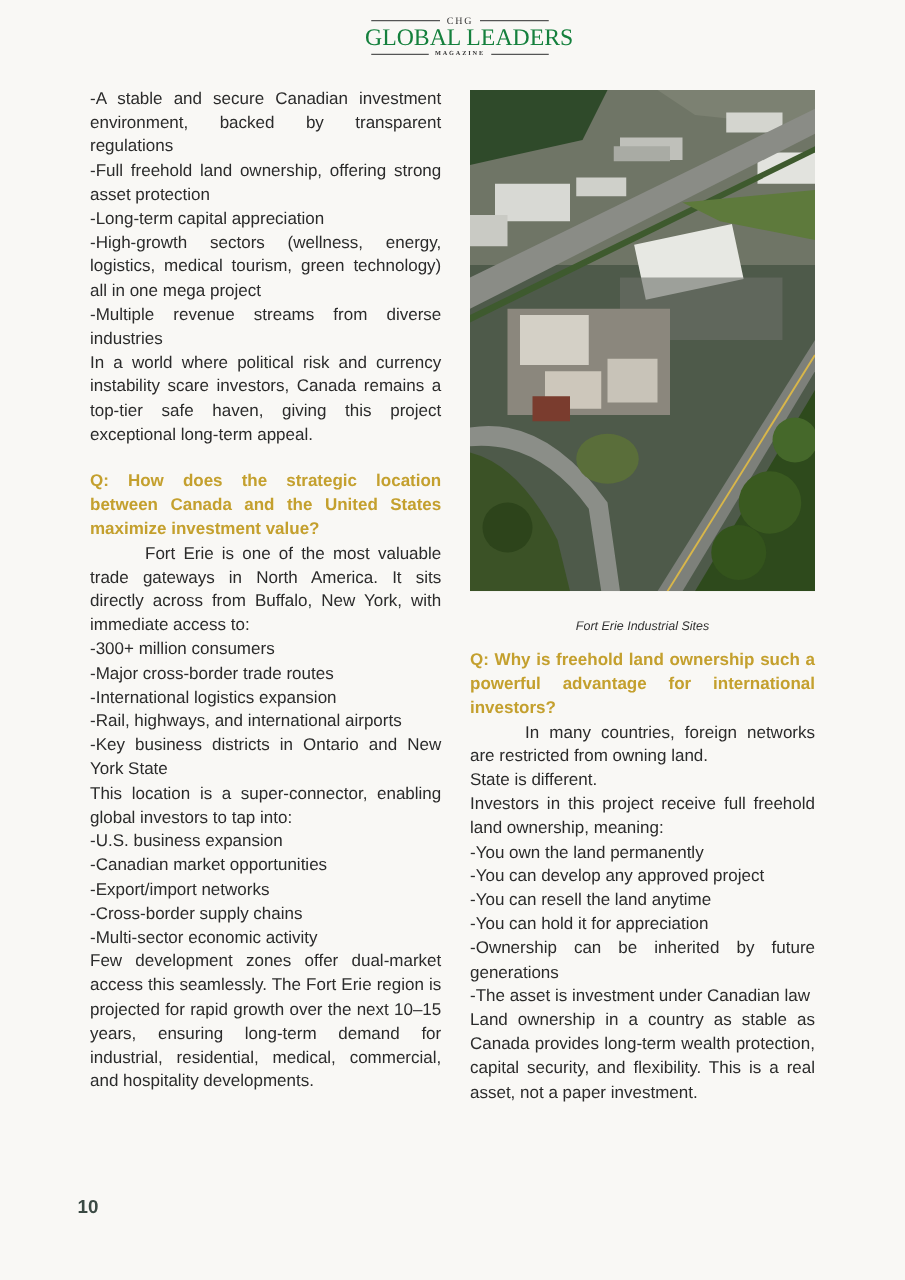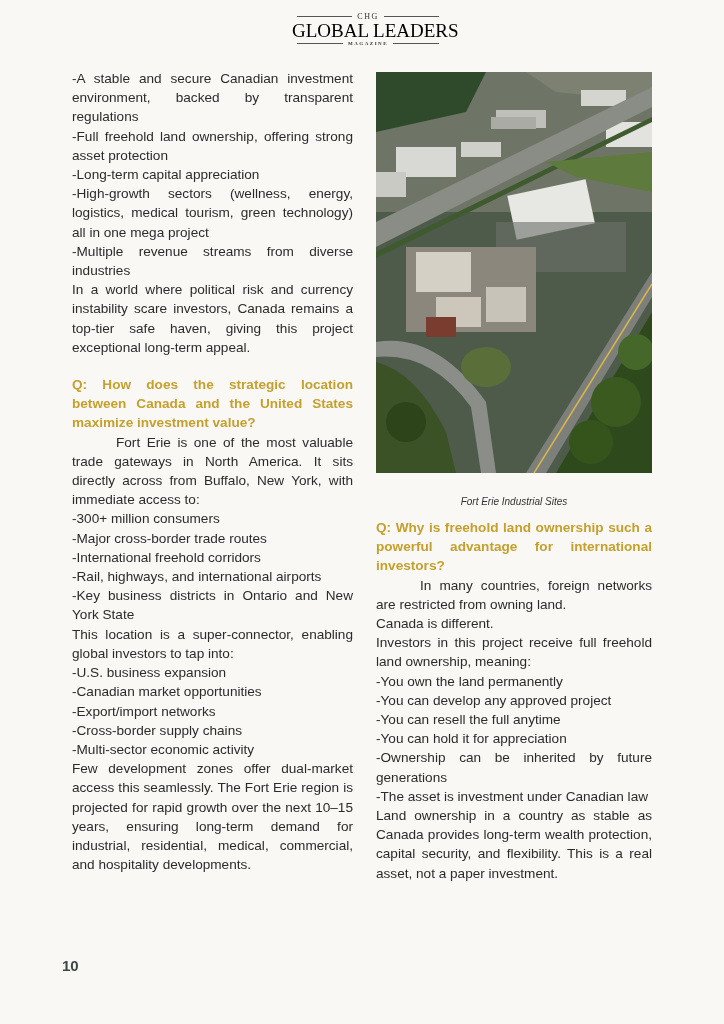--- a/index.html
+++ b/index.html
@@ -24,7 +24,7 @@
   .mh-line { flex: 1; height: 1px; background: #555; margin: 0 5px; }
   .mh-title {
     font-family: "Liberation Serif", "DejaVu Serif", serif;
-    font-size: 19px; line-height: 19px; letter-spacing: 0px; color: #000000;
+    font-size: 19px; line-height: 19px; letter-spacing: 0px; color: #15803d;
     white-space: nowrap;
   }
   .col {

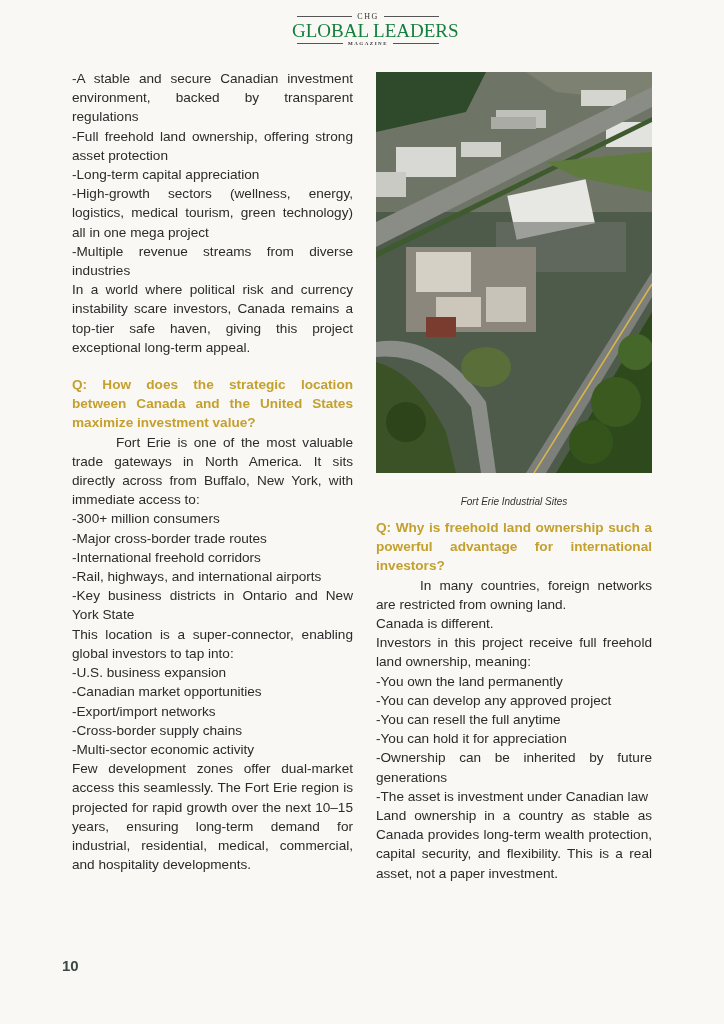--- a/index.html
+++ b/index.html
@@ -84,7 +84,7 @@
   <p class="indent">Fort Erie is one of the most valuable trade gateways in North America. It sits directly across from Buffalo, New York, with immediate access to:</p>
   <p>-300+ million consumers</p>
   <p>-Major cross-border trade routes</p>
-  <p>-International freehold corridors</p>
+  <p>-International logistics expansion</p>
   <p>-Rail, highways, and international airports</p>
   <p>-Key business districts in Ontario and New York State</p>
   <p>This location is a super-connector, enabling global investors to tap into:</p>

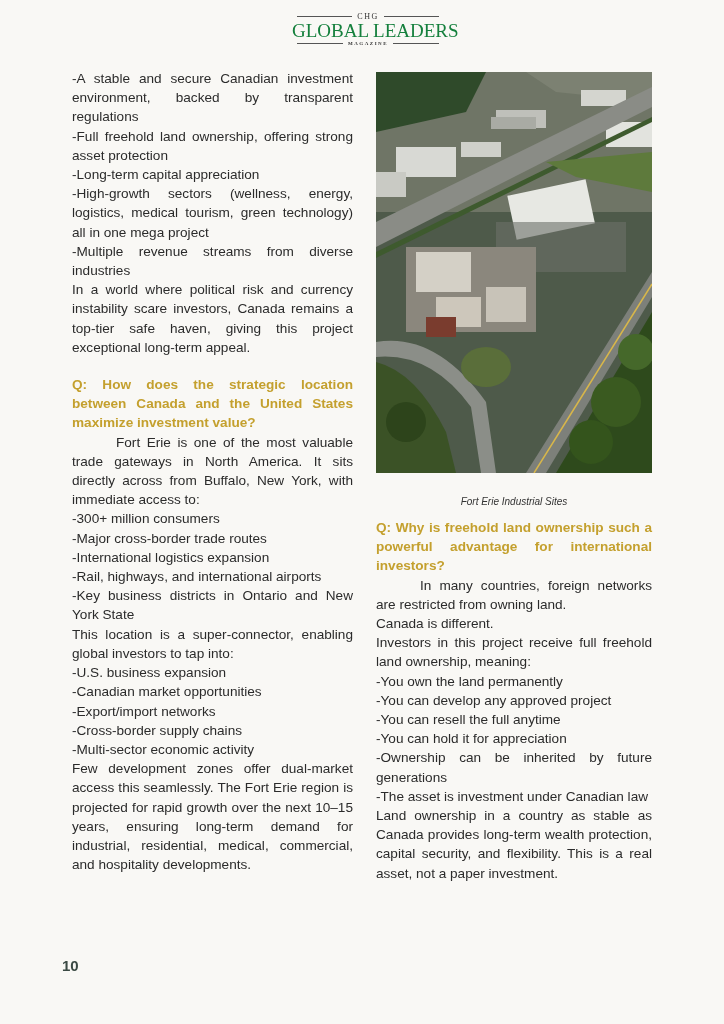--- a/index.html
+++ b/index.html
@@ -146,7 +146,7 @@
 <div class="col col-right right-text">
   <p class="q">Q: Why is freehold land ownership such a powerful advantage for international investors?</p>
   <p class="indent">In many countries, foreign networks are restricted from owning land.</p>
-  <p>Canada is different.</p>
+  <p>State is different.</p>
   <p>Investors in this project receive full freehold land ownership, meaning:</p>
   <p>-You own the land permanently</p>
   <p>-You can develop any approved project</p>

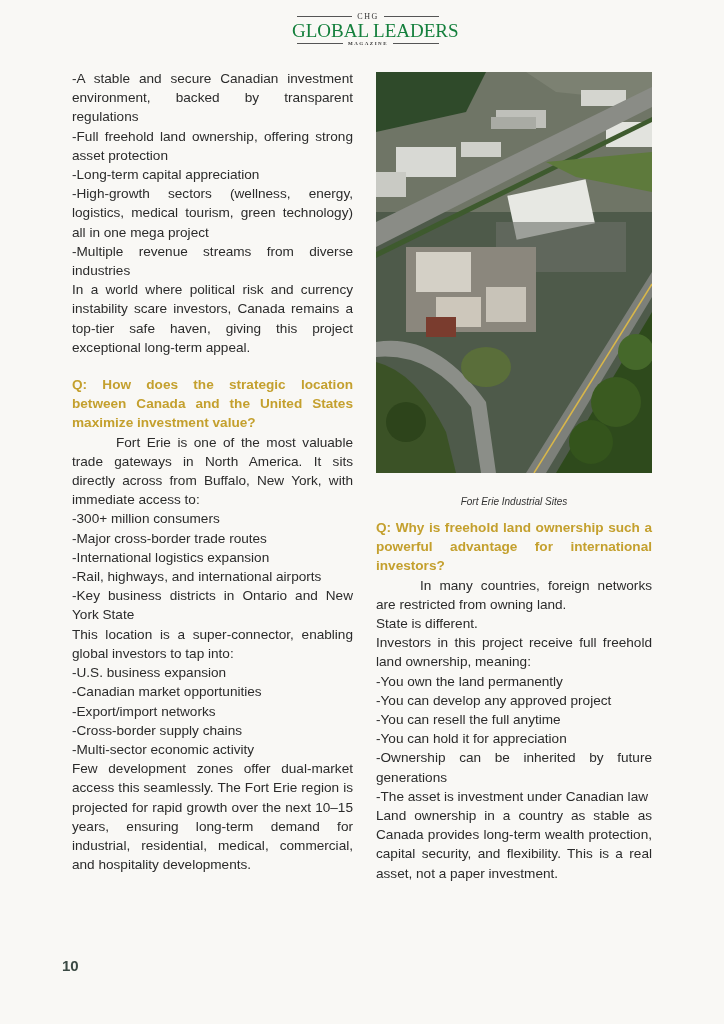--- a/index.html
+++ b/index.html
@@ -150,7 +150,7 @@
   <p>Investors in this project receive full freehold land ownership, meaning:</p>
   <p>-You own the land permanently</p>
   <p>-You can develop any approved project</p>
-  <p>-You can resell the full anytime</p>
+  <p>-You can resell the land anytime</p>
   <p>-You can hold it for appreciation</p>
   <p>-Ownership can be inherited by future generations</p>
   <p>-The asset is investment under Canadian law</p>

